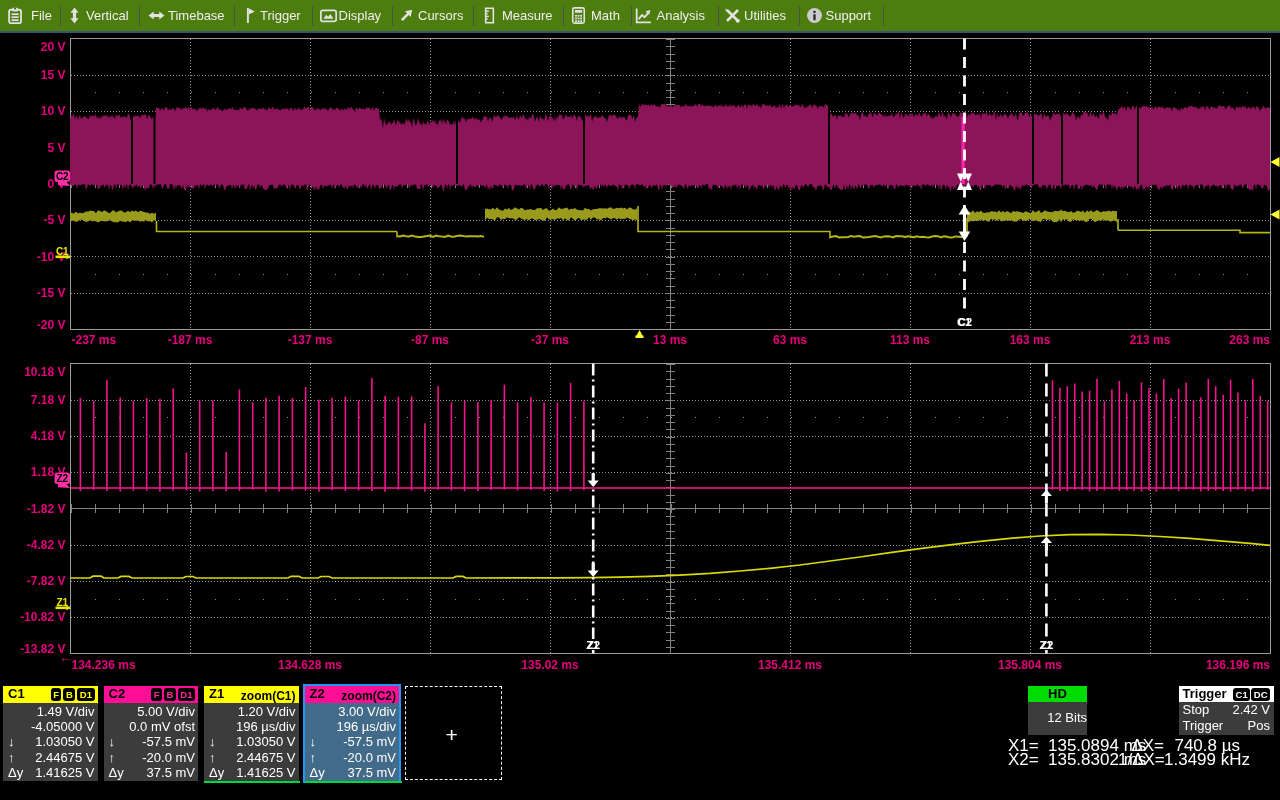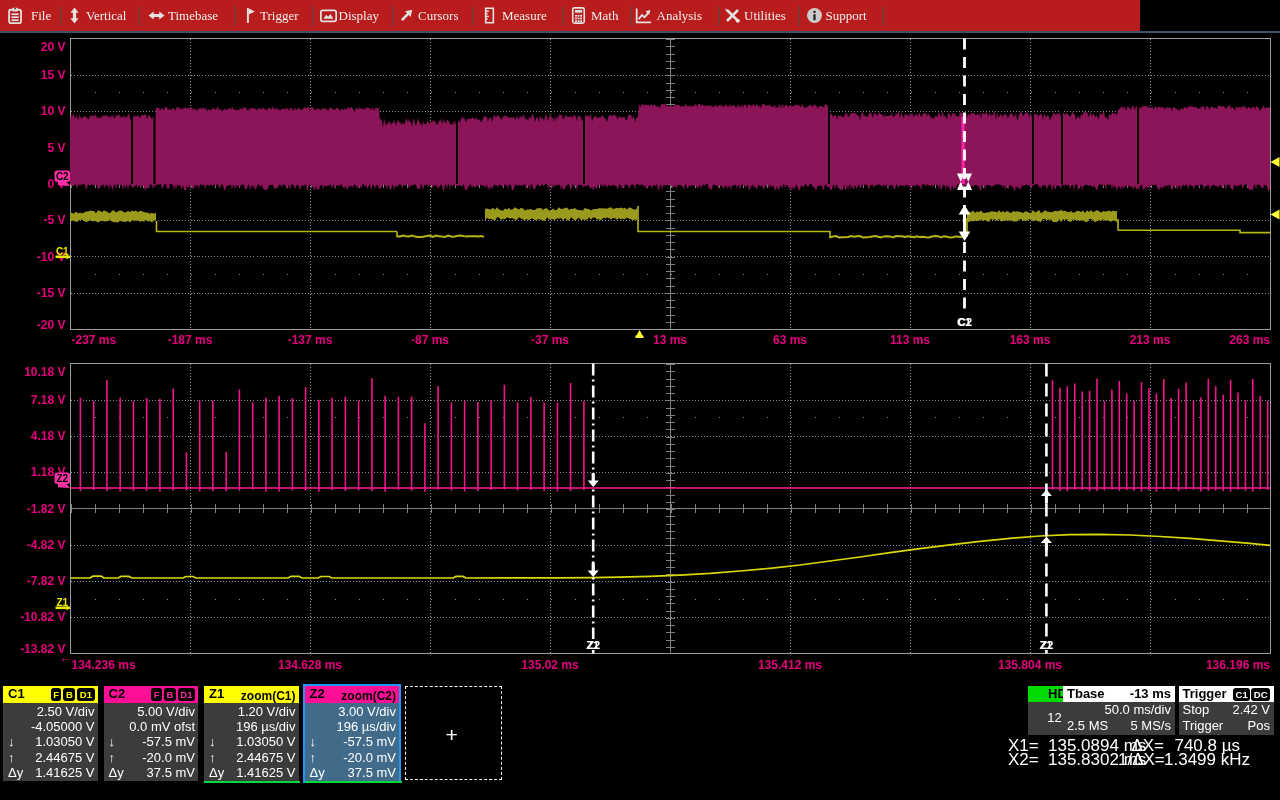--- a/index.html
+++ b/index.html
@@ -5,7 +5,7 @@
 html,body { width:1280px; height:800px; background:#000; overflow:hidden; }
 #root { position:relative; width:1280px; height:800px; background:#000;
   font-family:"Liberation Sans", sans-serif; }
-#menu { position:absolute; left:0; top:0; width:1140px; height:31px; background:#b91c1c;font-family:Liberation Serif, serif; }
+#menu { position:absolute; left:0; top:0; width:1280px; height:31px; background:#4d7c0f; }
 #menuline { position:absolute; left:0; top:31px; width:1280px; height:2px; background:#36536f; }
 .mic { position:absolute; top:7px; }
 .mtx { position:absolute; top:8px; color:#f0f0f0; font-size:13px; }

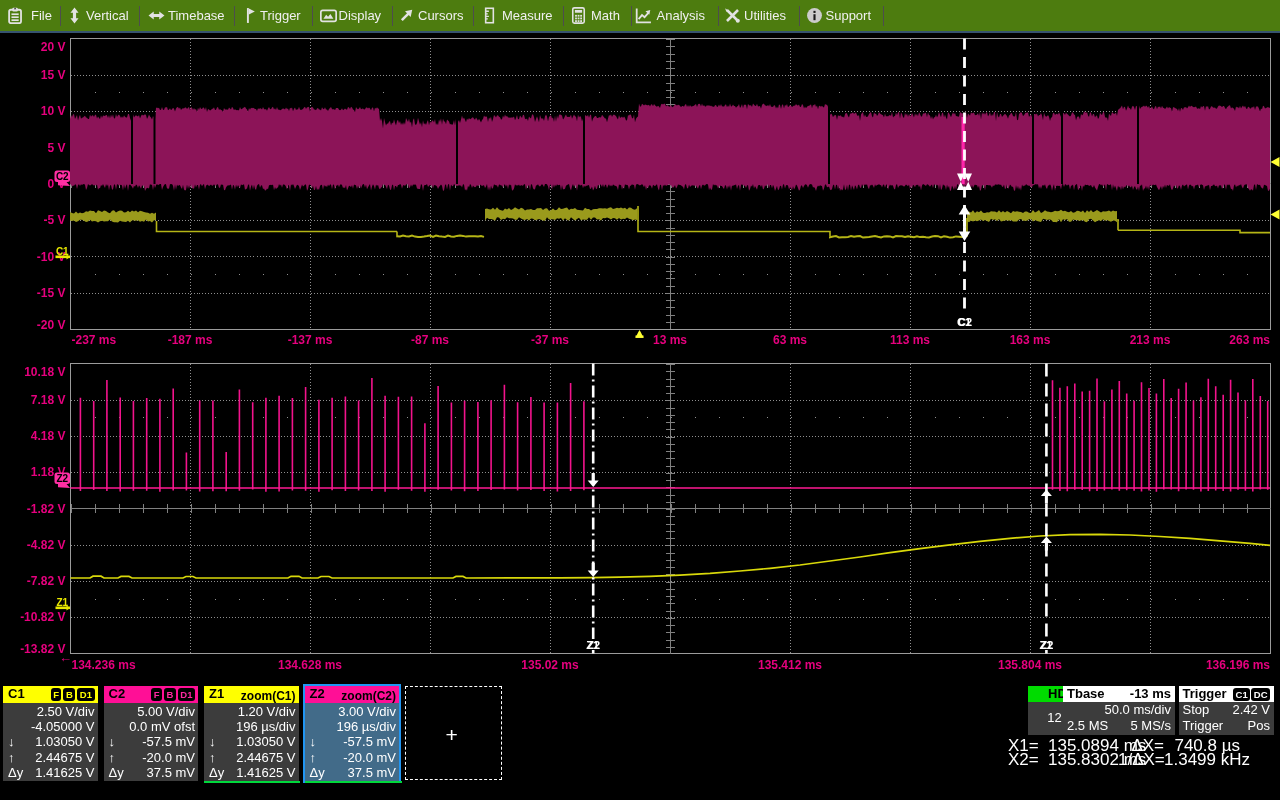--- a/index.html
+++ b/index.html
@@ -404,22 +404,6 @@
 <div class="ibh" style="background:#00dc00;text-align:center;font-weight:bold">HD</div>
 <div class="ibc" style="text-align:right;line-height:32px">12 Bits</div>
     </div>
-<div class="ib" style="left:1063px;width:112px">
-<div class="ibh" style="background:#fff">
-        <span style="float:left">Tbase</span>
-        <span style="float:right">-13 ms</span>
-      </div>
-<div class="ibc">
-        <div class="ibr">
-          <span></span>
-          <span>50.0 ms/div</span>
-        </div>
-<div class="ibr">
-          <span>2.5 MS</span>
-          <span>5 MS/s</span>
-        </div>
-      </div>
-    </div>
 <div class="ib" style="left:1178.5px;width:95.5px">
 <div class="ibh" style="background:#fff">
         <span style="float:left">Trigger</span>

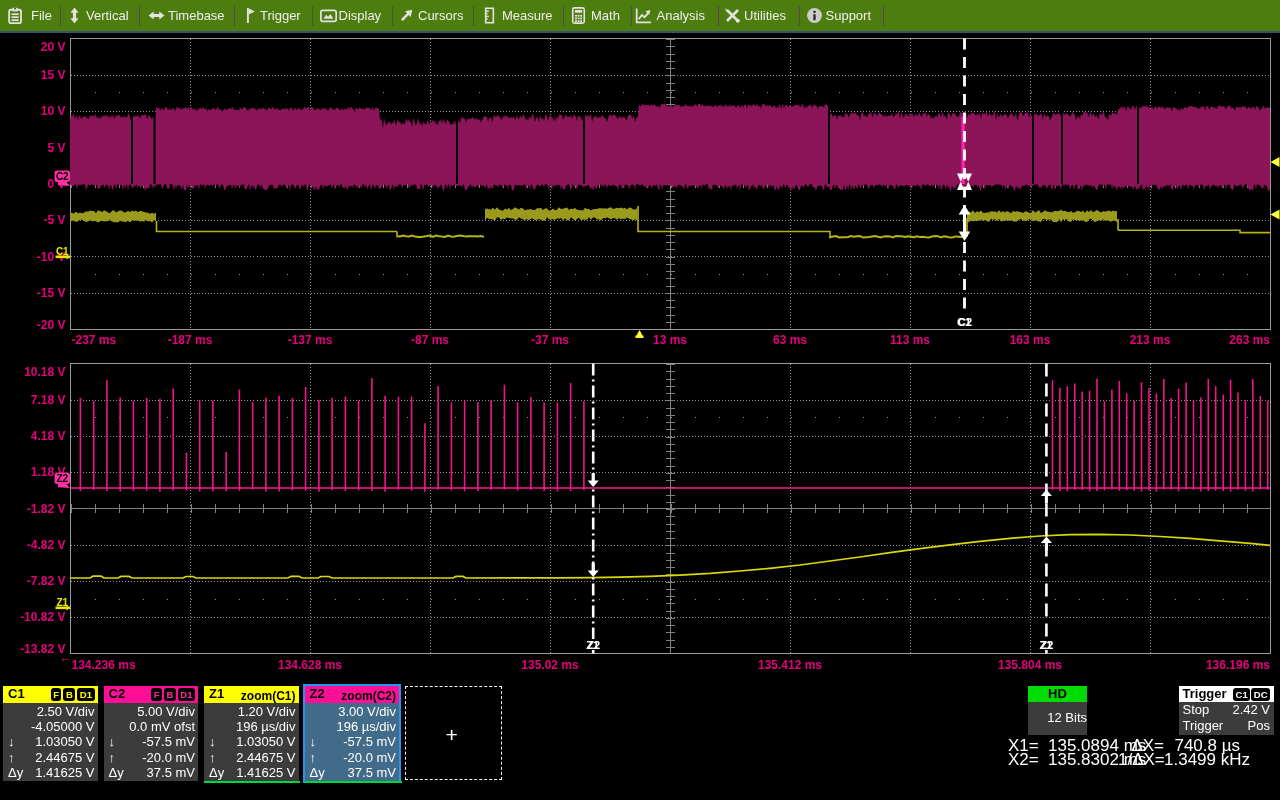--- a/index.html
+++ b/index.html
@@ -283,7 +283,7 @@
       <div class="chc">
         <div class="row">
           <span class="sym"></span>
-          <span class="val">2.50 V/div</span>
+          <span class="val">1.49 V/div</span>
         </div>
         <div class="row">
           <span class="sym"></span>

